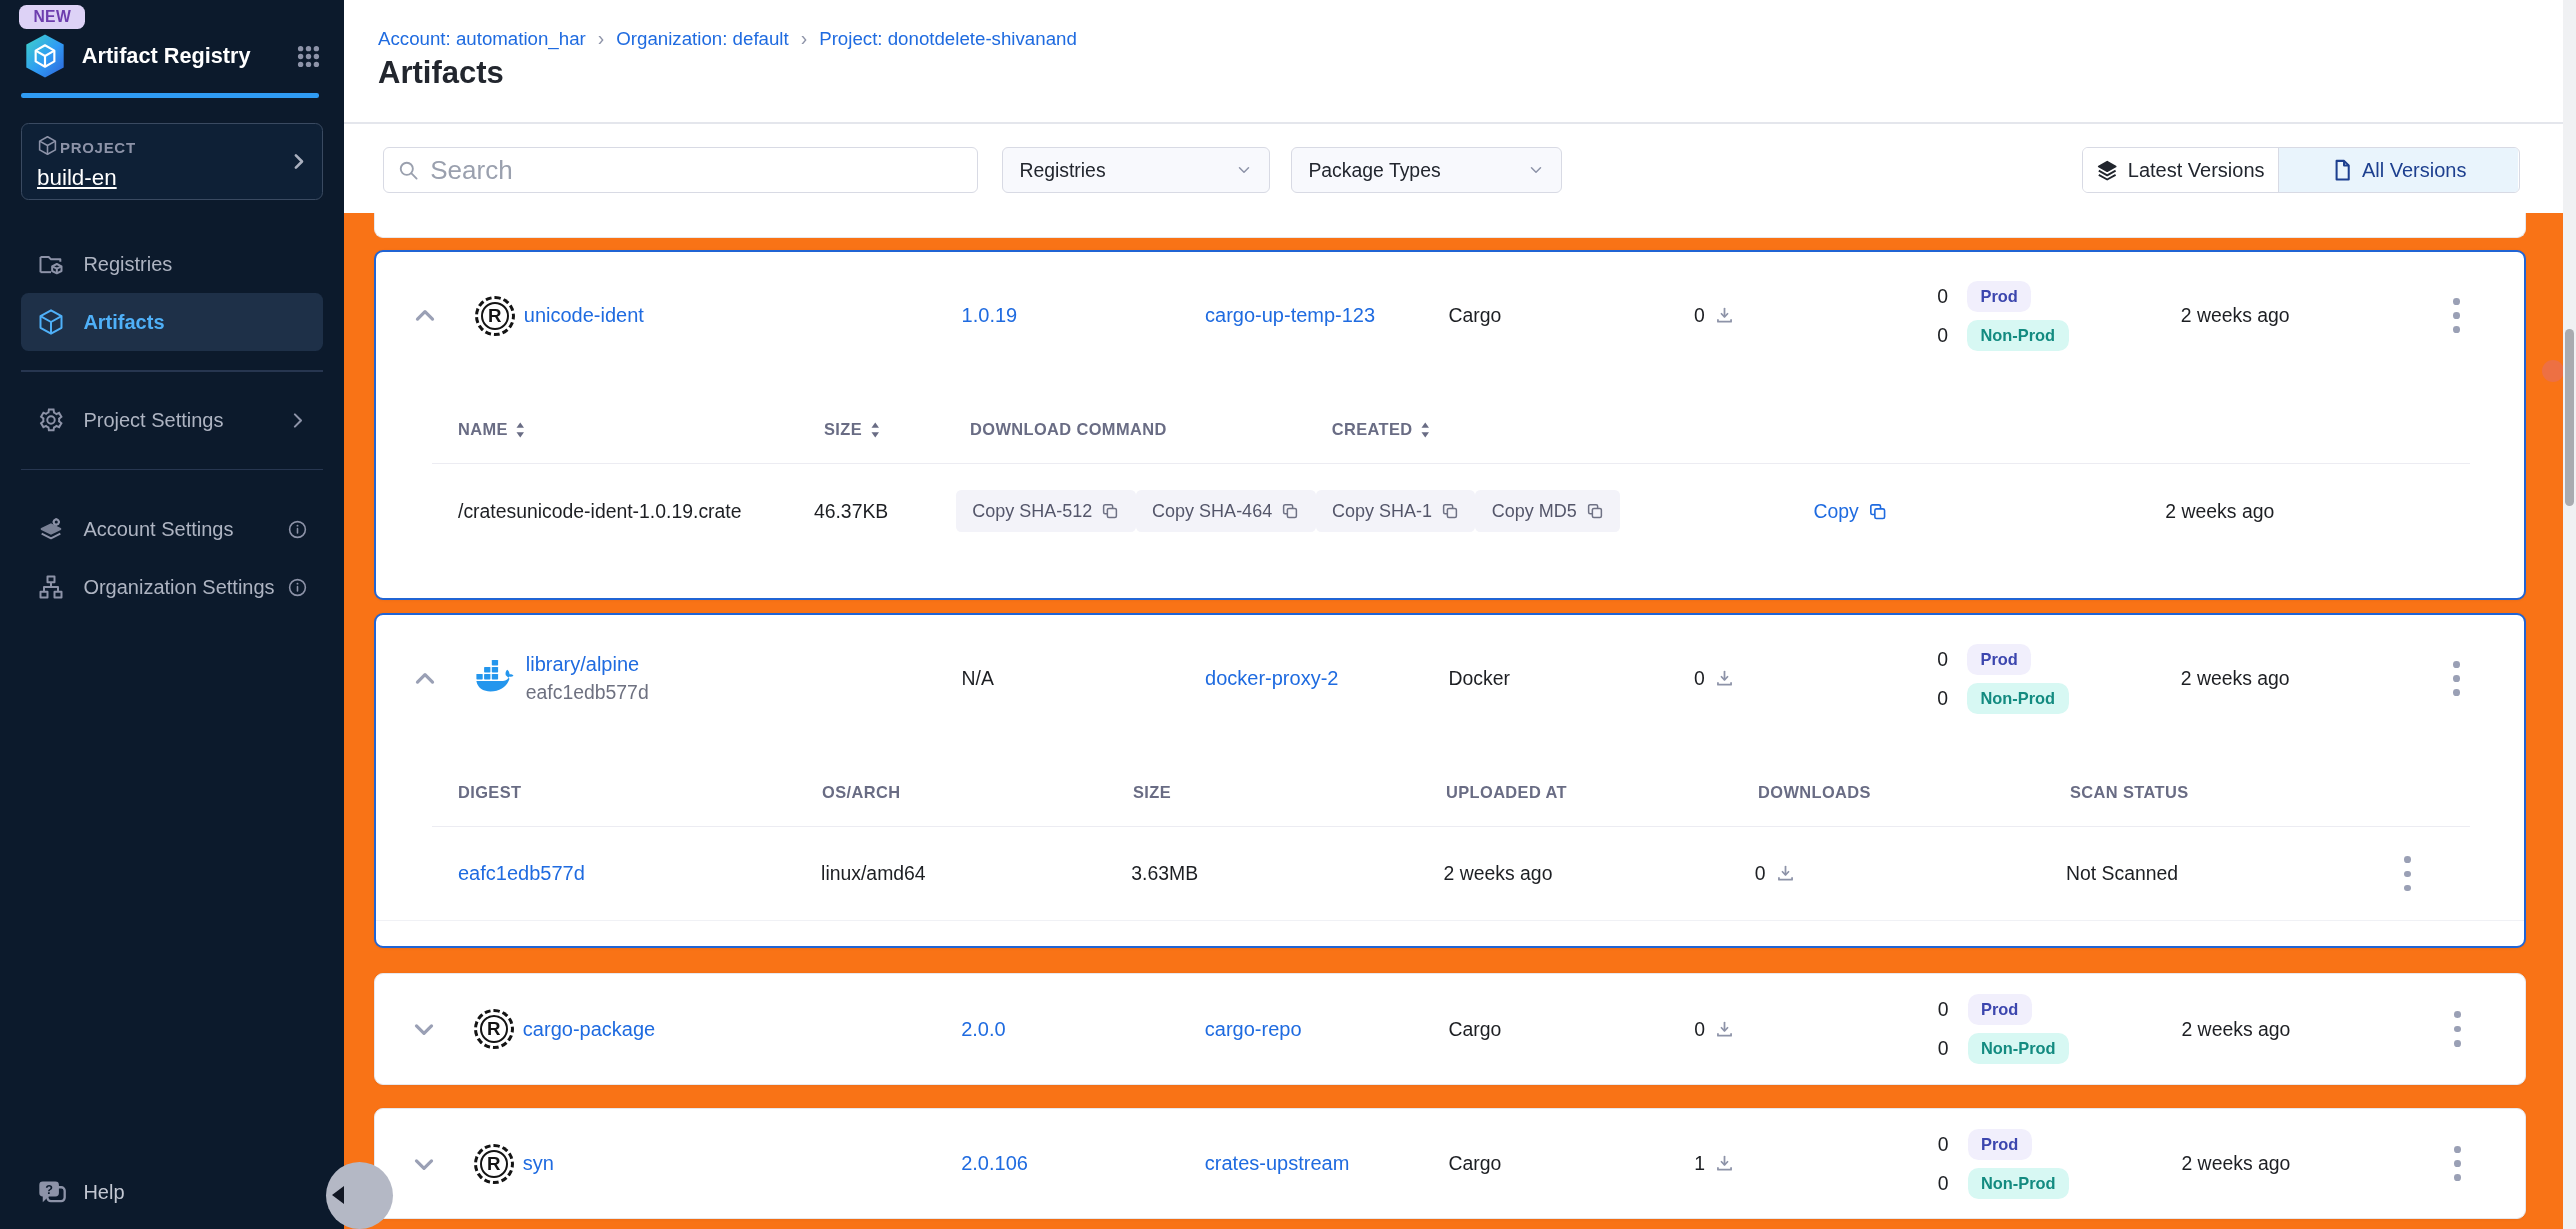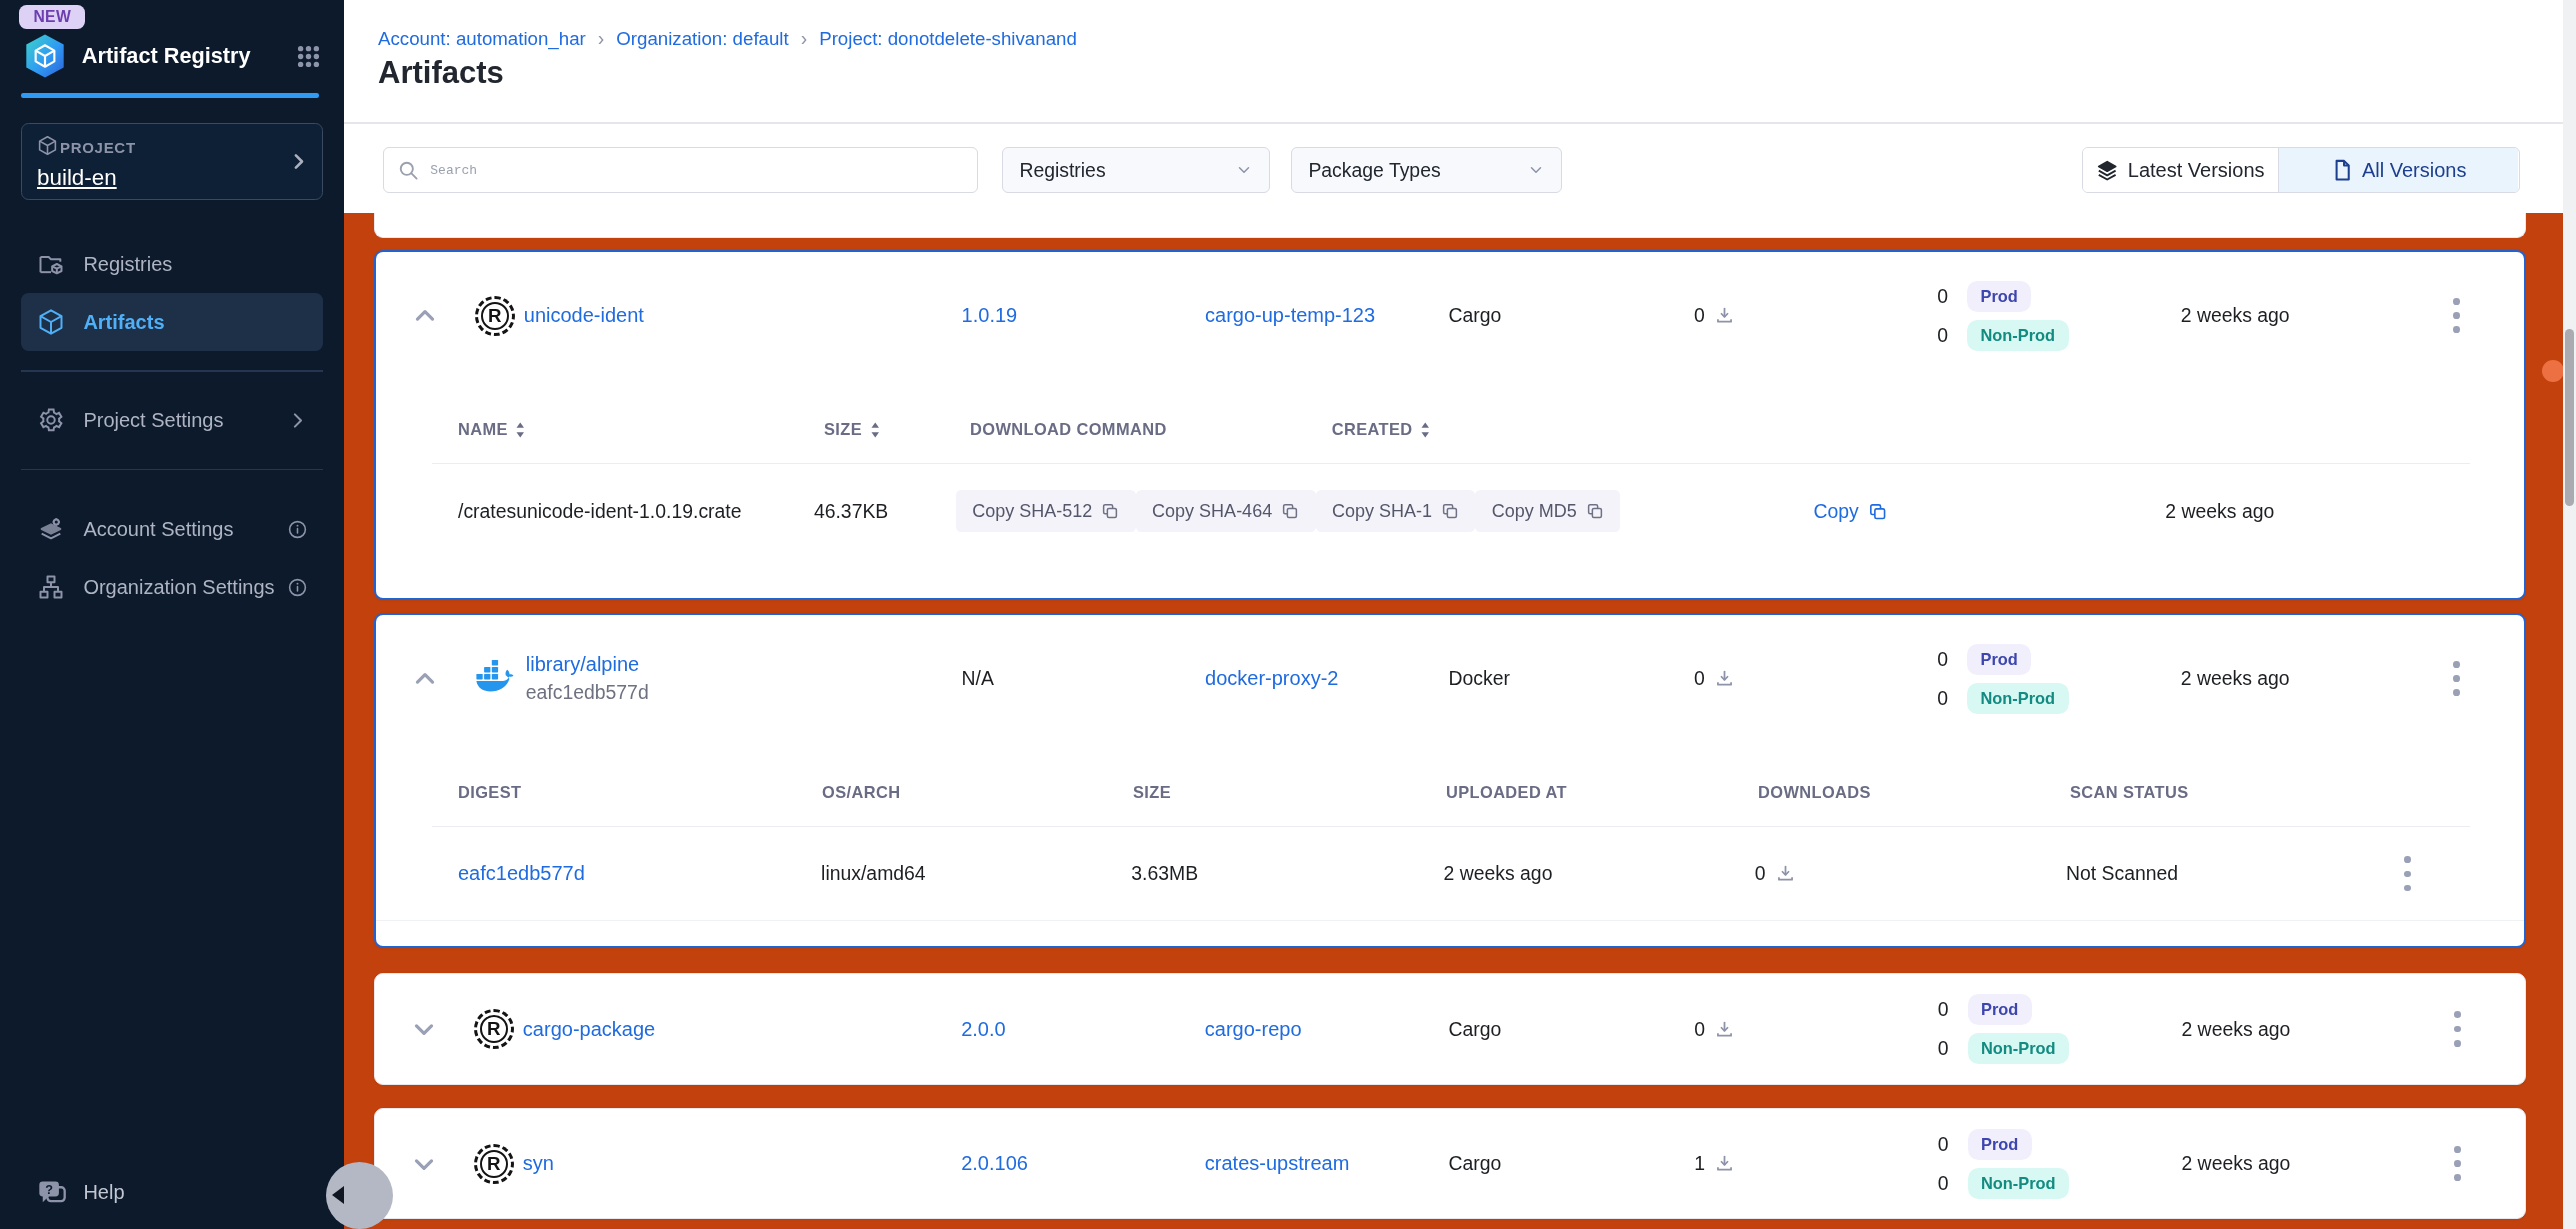--- a/index.html
+++ b/index.html
@@ -57,7 +57,7 @@
   .collapse-handle .tri { width: 0; height: 0; border-top: 9.7px solid transparent; border-bottom: 9.7px solid transparent; border-right: 12.7px solid #111623; }
 
   
-  .main { position: absolute; left: 344px; top: 0; width: 2219px; height: 1230px; background: #c2410c; }
+  .main { position: absolute; left: 344px; top: 0; width: 2219px; height: 1230px; background: #f97316; }
   .page-header { position: absolute; left: 0; top: 0; width: 100%; height: 213px; background: #fff; }
   .breadcrumb { position: absolute; left: 34px; top: 27px; display: flex; align-items: center; gap: 12px; font-size: 18.7px; }
   .breadcrumb a { color: #1f6be0; text-decoration: none; cursor: pointer; }

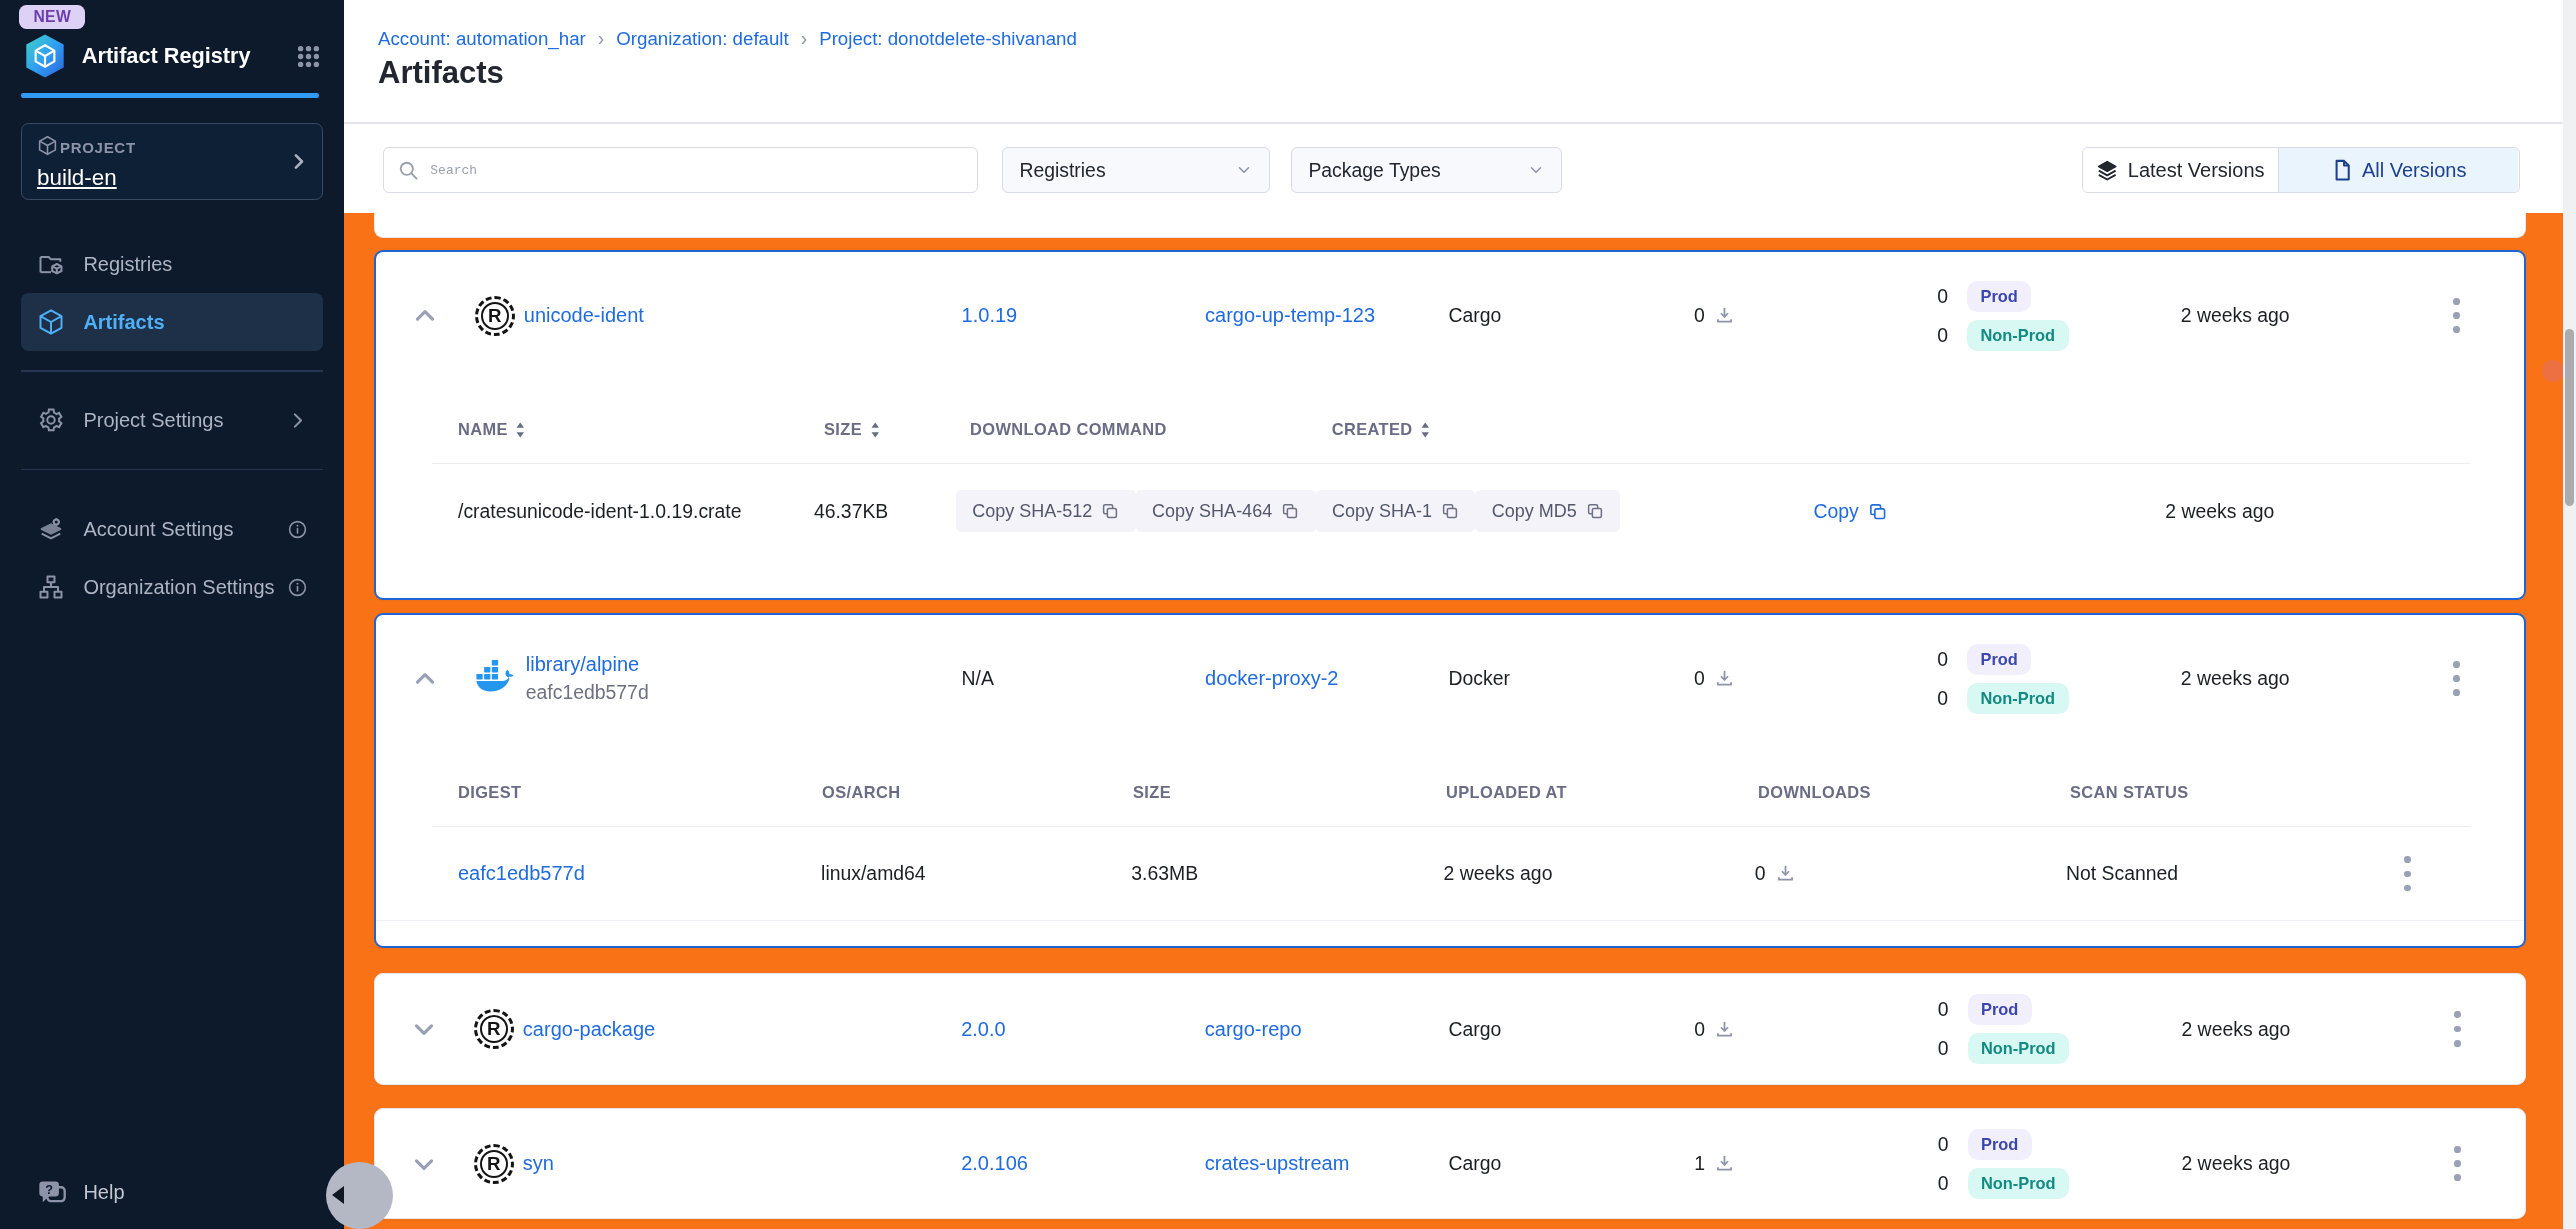--- a/index.html
+++ b/index.html
@@ -71,7 +71,7 @@
     border: 1.5px solid #d8dae4; border-radius: 6px; display: flex; align-items: center; padding: 0 13.4px; gap: 10.5px;
   }
   .search-box .sicon { width: 22.4px; height: 22.4px; color: #9aa0ae; flex: 0 0 auto; }
-  .search-box input { border: none; outline: none; font-size: 13px; flex: 1; color: #22262e; background: transparent; font-family: Liberation Mono, monospace; }
+  .search-box input { border: none; outline: none; font-size: 26px; flex: 1; color: #22262e; background: transparent; font-family: Liberation Sans, sans-serif; }
   .search-box input::placeholder { color: #9aa0ae; }
   .filter-select {
     position: absolute; top: 0; height: 46px; background: #f8f9fd; border: 1.5px solid #d8dae4; border-radius: 6px;

